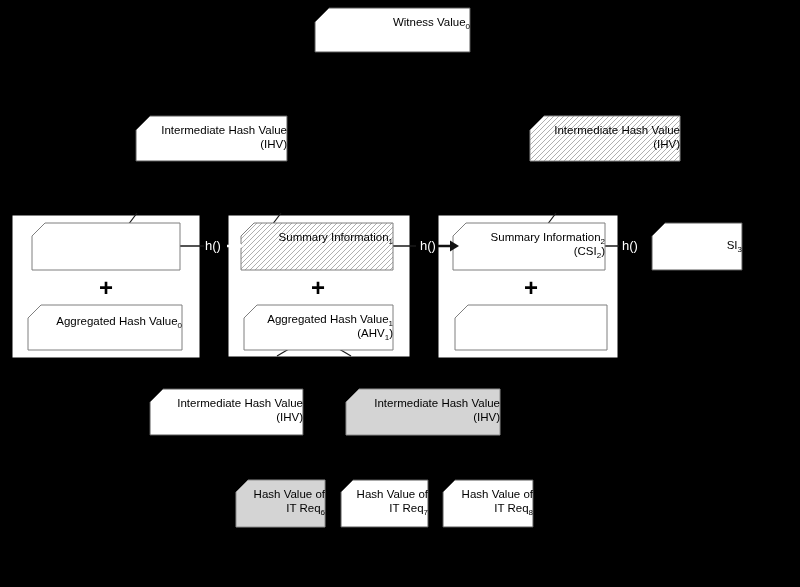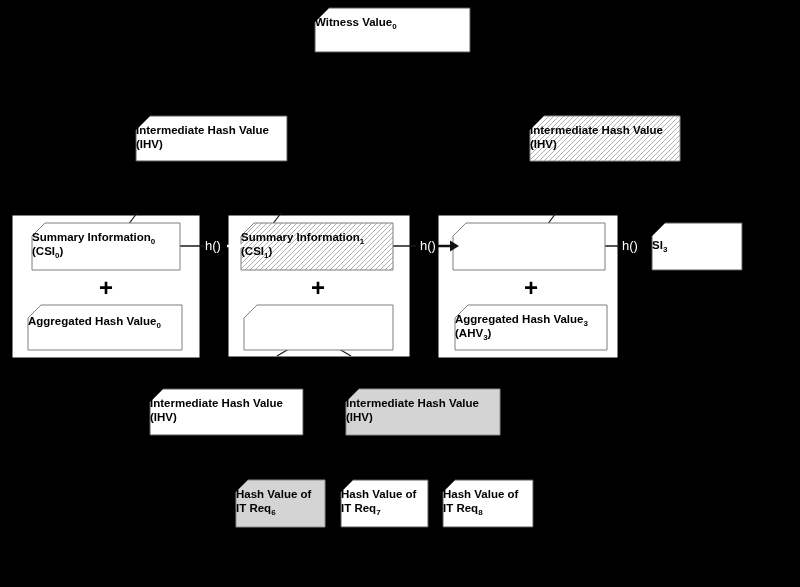--- a/index.html
+++ b/index.html
@@ -6,7 +6,7 @@
   .stage{position:relative;width:800px;height:587px;background:#000;
          font-family:"Liberation Sans",sans-serif;overflow:hidden;}
   svg{position:absolute;left:0;top:0;}
-  .lbl{position:absolute;text-align:left;color:#000;font-size:11.5px;line-height:13.5px;font-weight:bold;}
+  .lbl{position:absolute;text-align:right;color:#000;font-size:11.5px;line-height:13.5px;}
   .lbl sub{font-size:8px;line-height:0;}
   .plus{position:absolute;text-align:center;color:#000;font-size:24px;font-weight:bold;line-height:24px;}
   .hfn{position:absolute;text-align:center;color:#fff;font-size:13px;line-height:15px;}

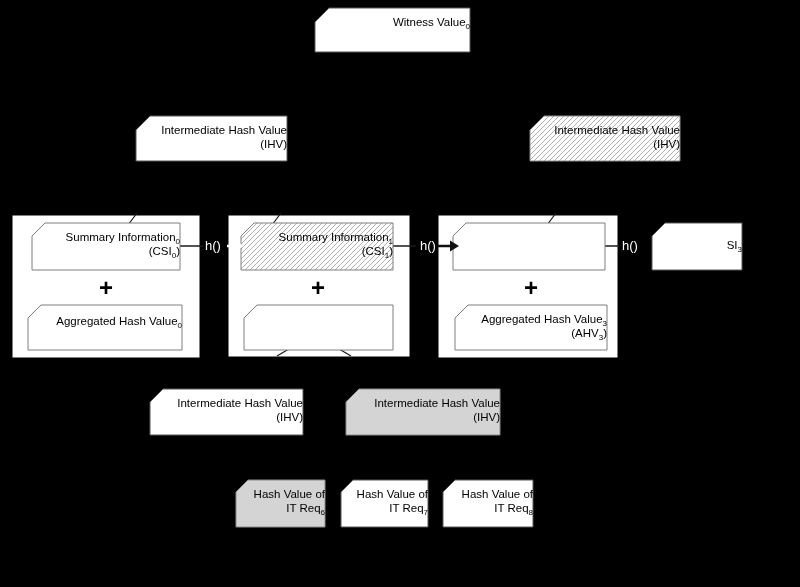--- a/index.html
+++ b/index.html
@@ -79,10 +79,6 @@
     <div><span>(IHV)</span></div>
   </div>
 
-  <div class="lbl" style="left:32px;top:231px;width:148px;">
-    <div><span>Summary Information</span><sub>0</sub></div>
-    <div><span>(CSI</span><sub>0</sub><span>)</span></div>
-  </div>
 
   <div class="lbl" style="left:241px;top:231px;width:152px;">
     <div><span>Summary Information</span><sub>1</sub></div>

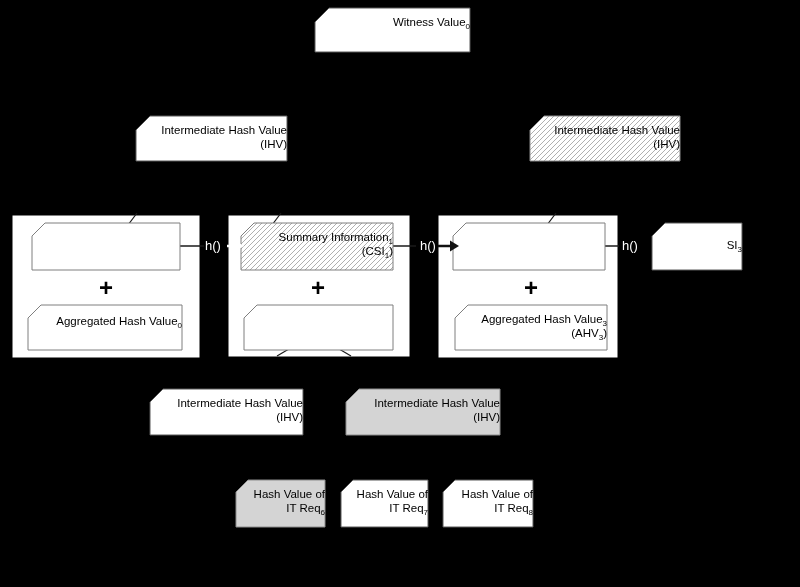--- a/index.html
+++ b/index.html
@@ -85,6 +85,10 @@
     <div><span>(CSI</span><sub>1</sub><span>)</span></div>
   </div>
 
+  <div class="lbl" style="left:453px;top:231px;width:152px;">
+    <div><span>Summary Information</span><sub>2</sub></div>
+    <div><span>(CSI</span><sub>2</sub><span>)</span></div>
+  </div>
 
   <div class="plus" style="left:86px;top:276px;width:40px;"><span>+</span></div>
   <div class="plus" style="left:298px;top:276px;width:40px;"><span>+</span></div>

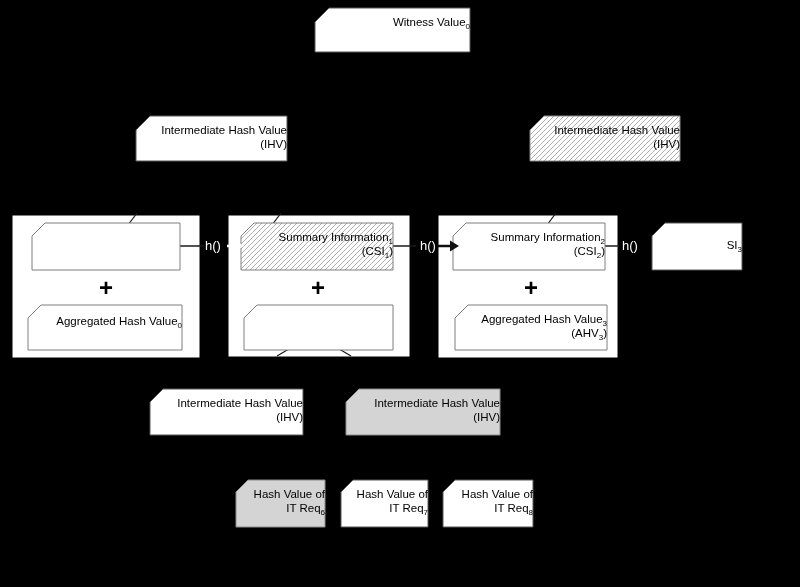--- a/index.html
+++ b/index.html
@@ -82,7 +82,6 @@
 
   <div class="lbl" style="left:241px;top:231px;width:152px;">
     <div><span>Summary Information</span><sub>1</sub></div>
-    <div><span>(CSI</span><sub>1</sub><span>)</span></div>
   </div>
 
   <div class="lbl" style="left:453px;top:231px;width:152px;">

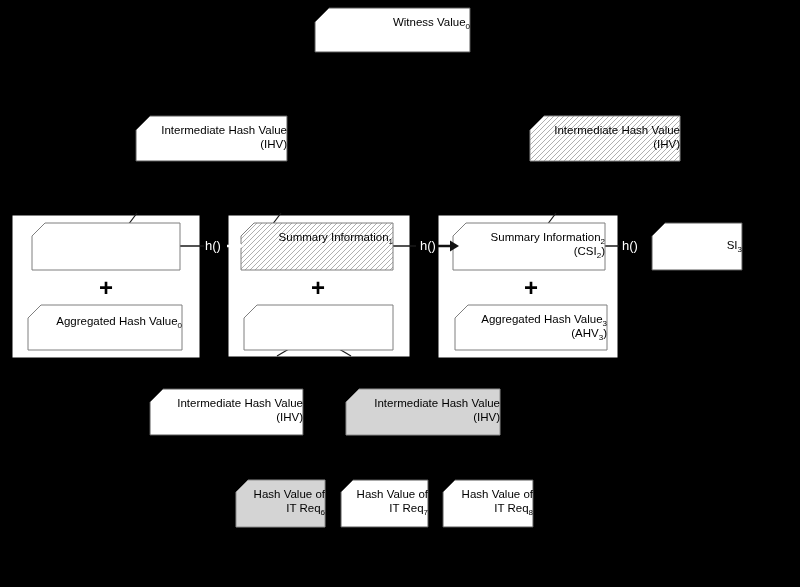--- a/index.html
+++ b/index.html
@@ -97,6 +97,10 @@
     <div><span>Aggregated Hash Value</span><sub>0</sub></div>
   </div>
 
+  <div class="lbl" style="left:244px;top:313px;width:149px;">
+    <div><span>Aggregated Hash Value</span><sub>1</sub></div>
+    <div><span>(AHV</span><sub>1</sub><span>)</span></div>
+  </div>
 
   <div class="lbl" style="left:455px;top:313px;width:152px;">
     <div><span>Aggregated Hash Value</span><sub>3</sub></div>

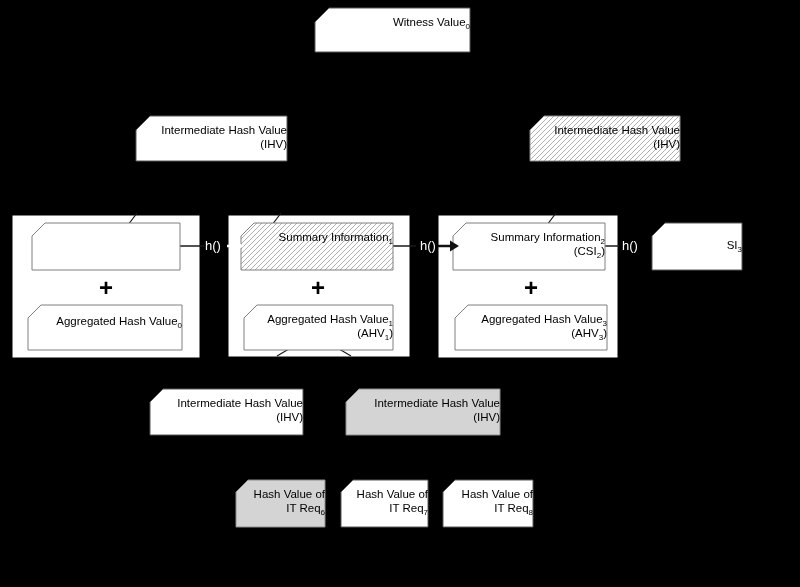--- a/index.html
+++ b/index.html
@@ -102,10 +102,6 @@
     <div><span>(AHV</span><sub>1</sub><span>)</span></div>
   </div>
 
-  <div class="lbl" style="left:455px;top:313px;width:152px;">
-    <div><span>Aggregated Hash Value</span><sub>3</sub></div>
-    <div><span>(AHV</span><sub>3</sub><span>)</span></div>
-  </div>
 
   <div class="hfn" style="left:198px;top:238px;width:30px;"><span>h()</span></div>
   <div class="hfn" style="left:413px;top:238px;width:30px;"><span>h()</span></div>

